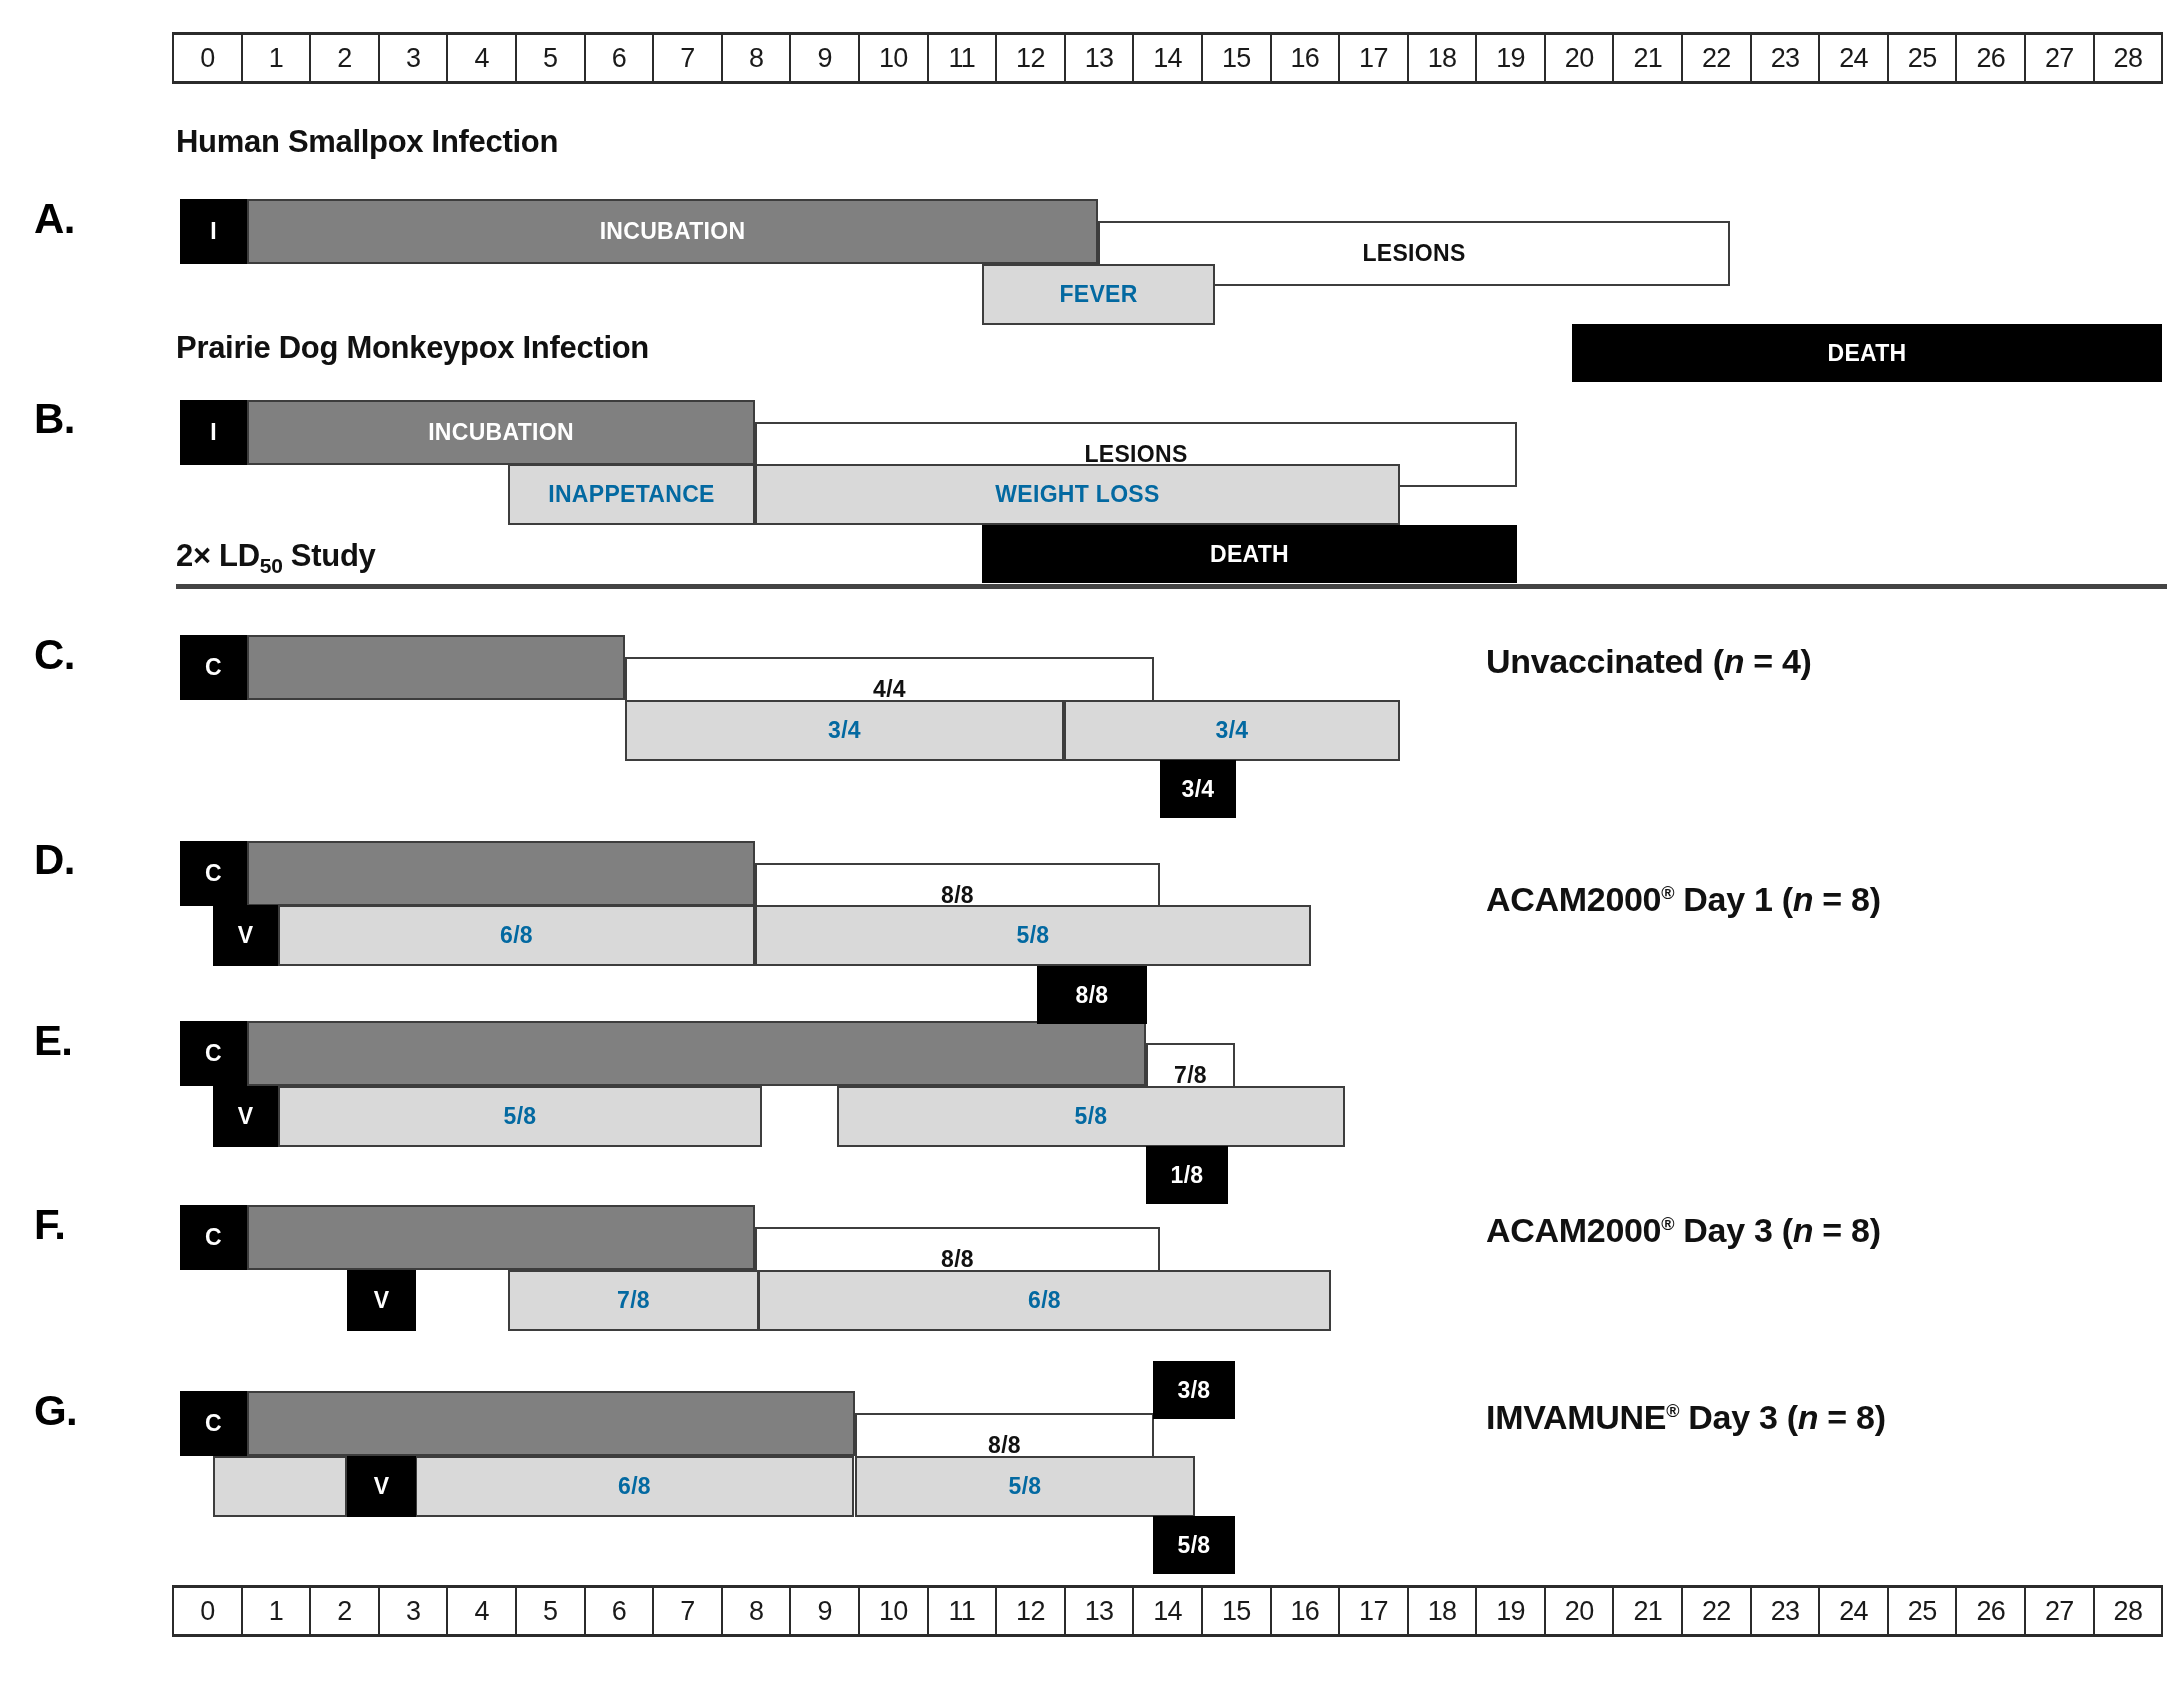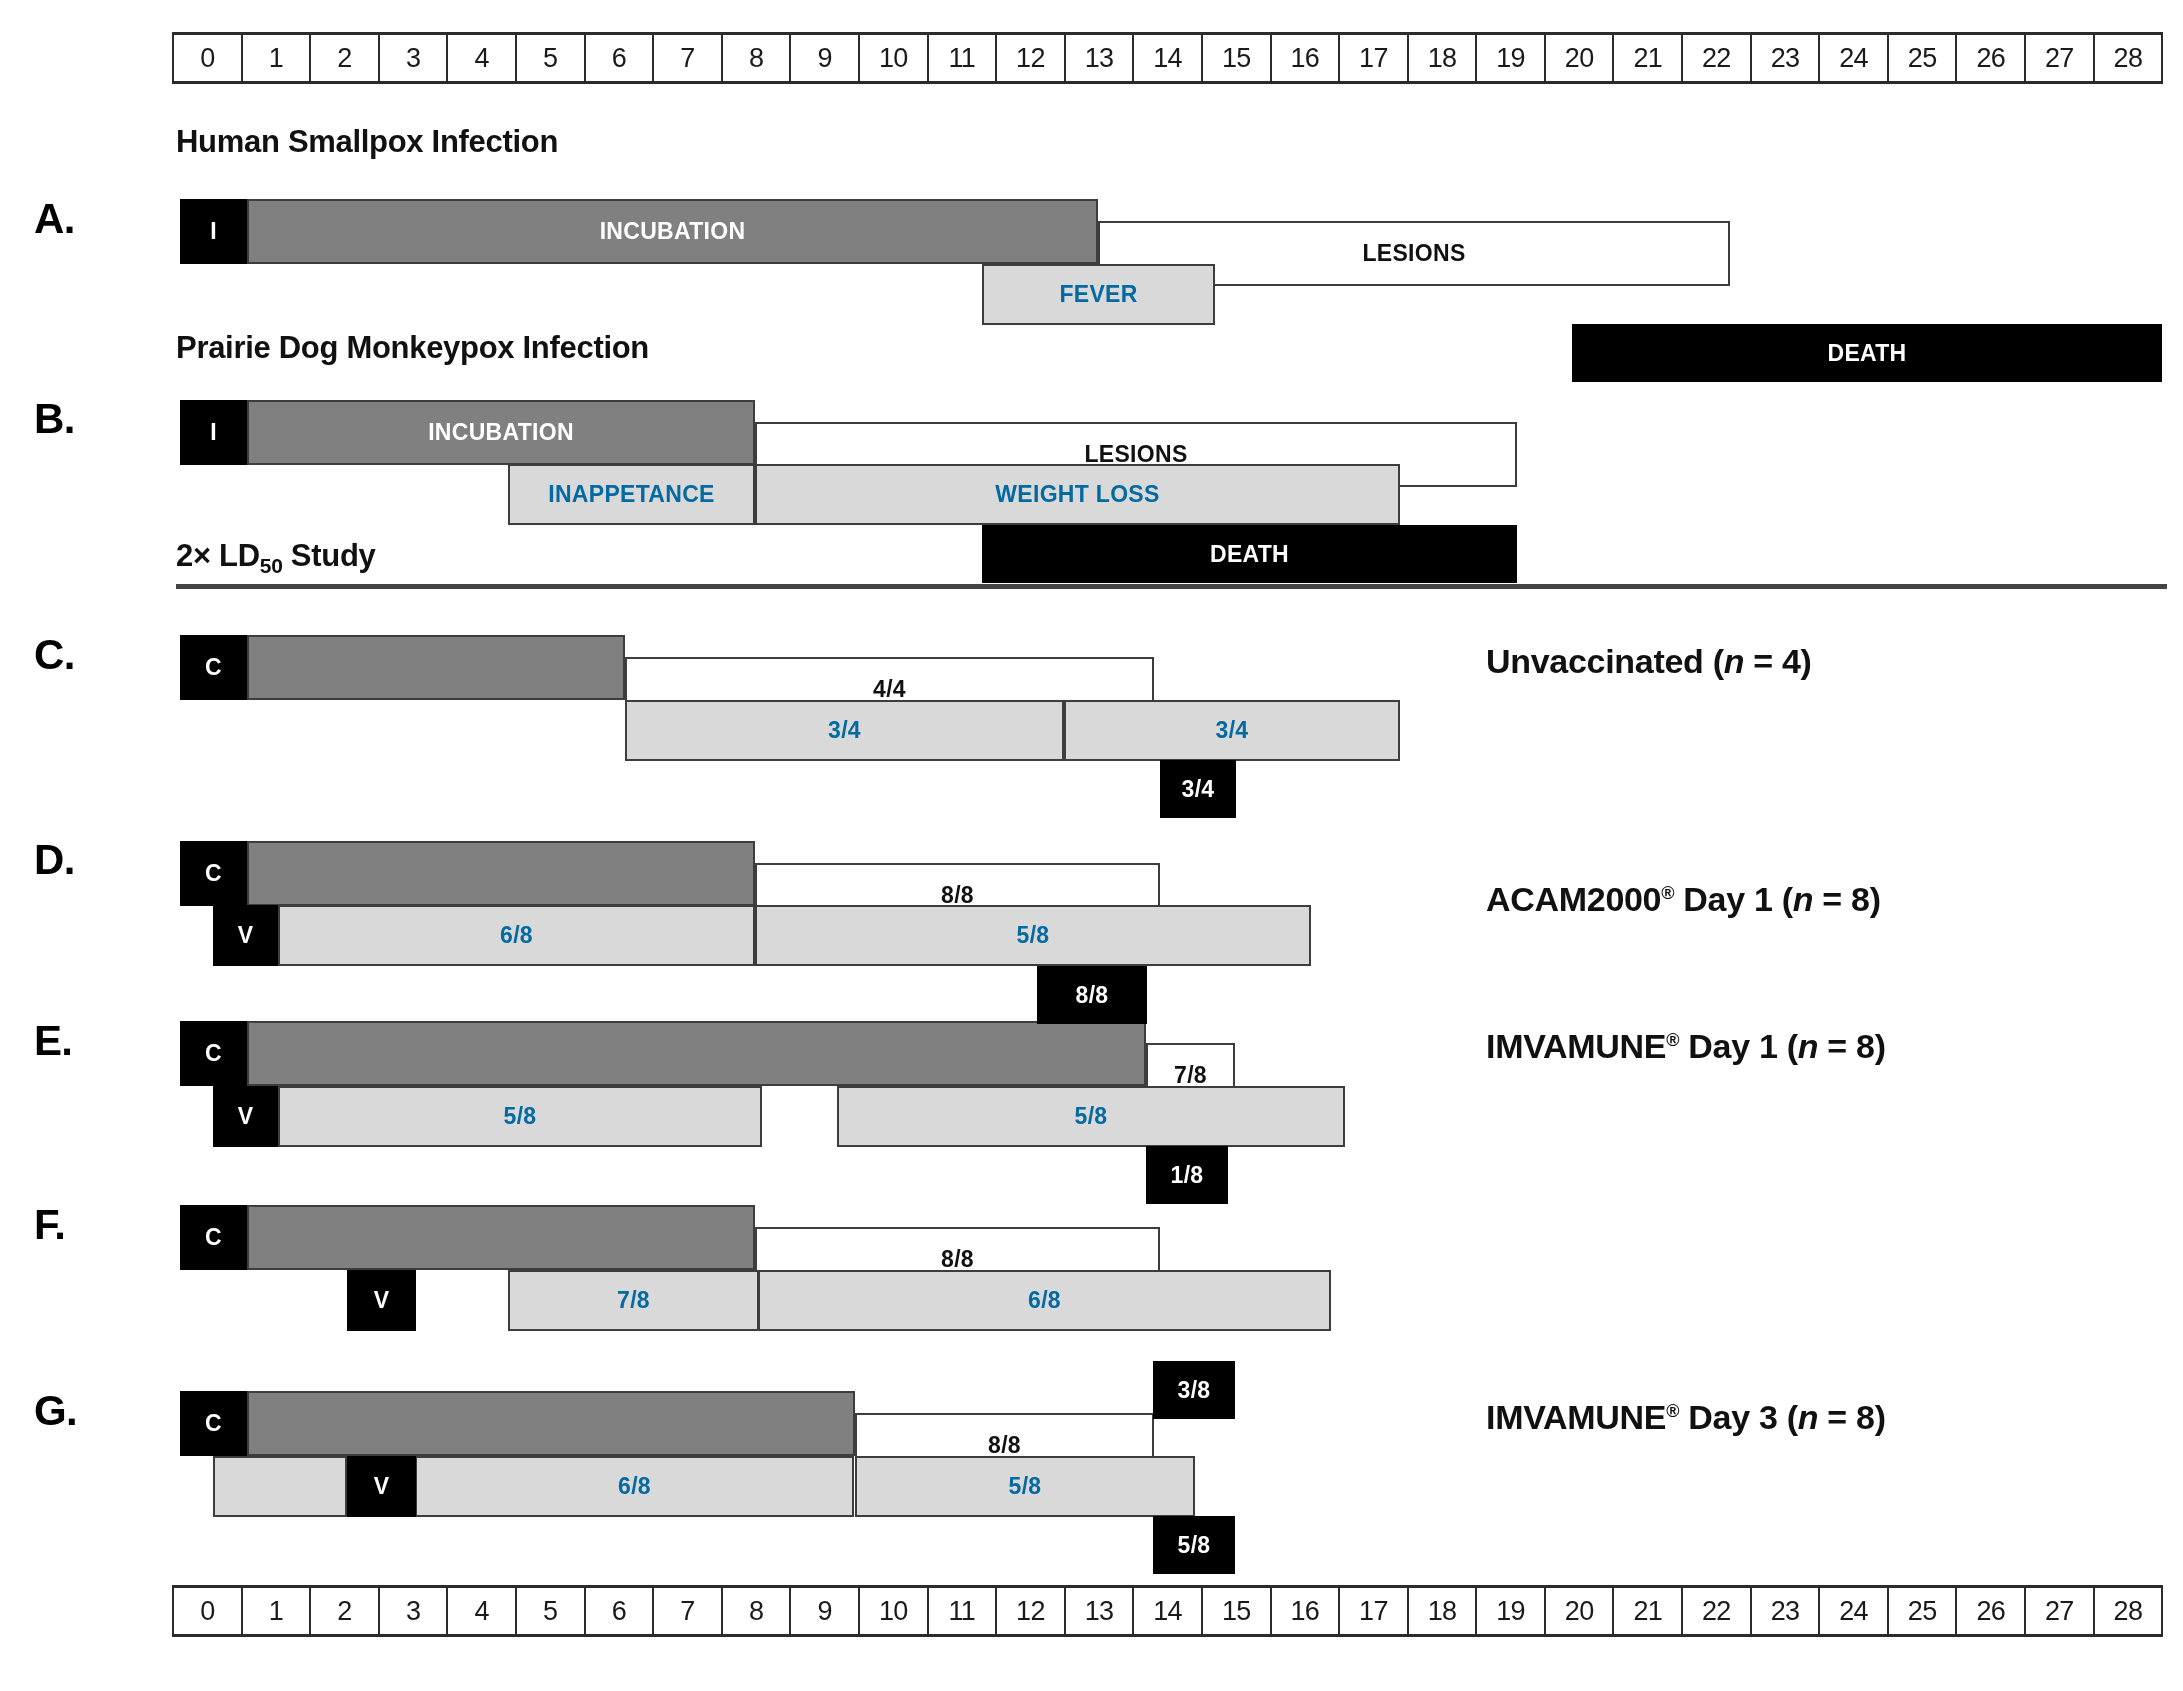--- a/index.html
+++ b/index.html
@@ -288,9 +288,6 @@
     <span>ACAM2000</span><sup>®</sup><span> Day 1 (</span><i>n</i><span> = 8)</span>
   </div>
 
-  <div class="group-label" style="left:1486px; top:1027px;">
-    <span>IMVAMUNE</span><sup>®</sup><span> Day 1 (</span><i>n</i><span> = 8)</span>
-  </div>
 
 
   <div class="group-label" style="left:1486px; top:1398px;">

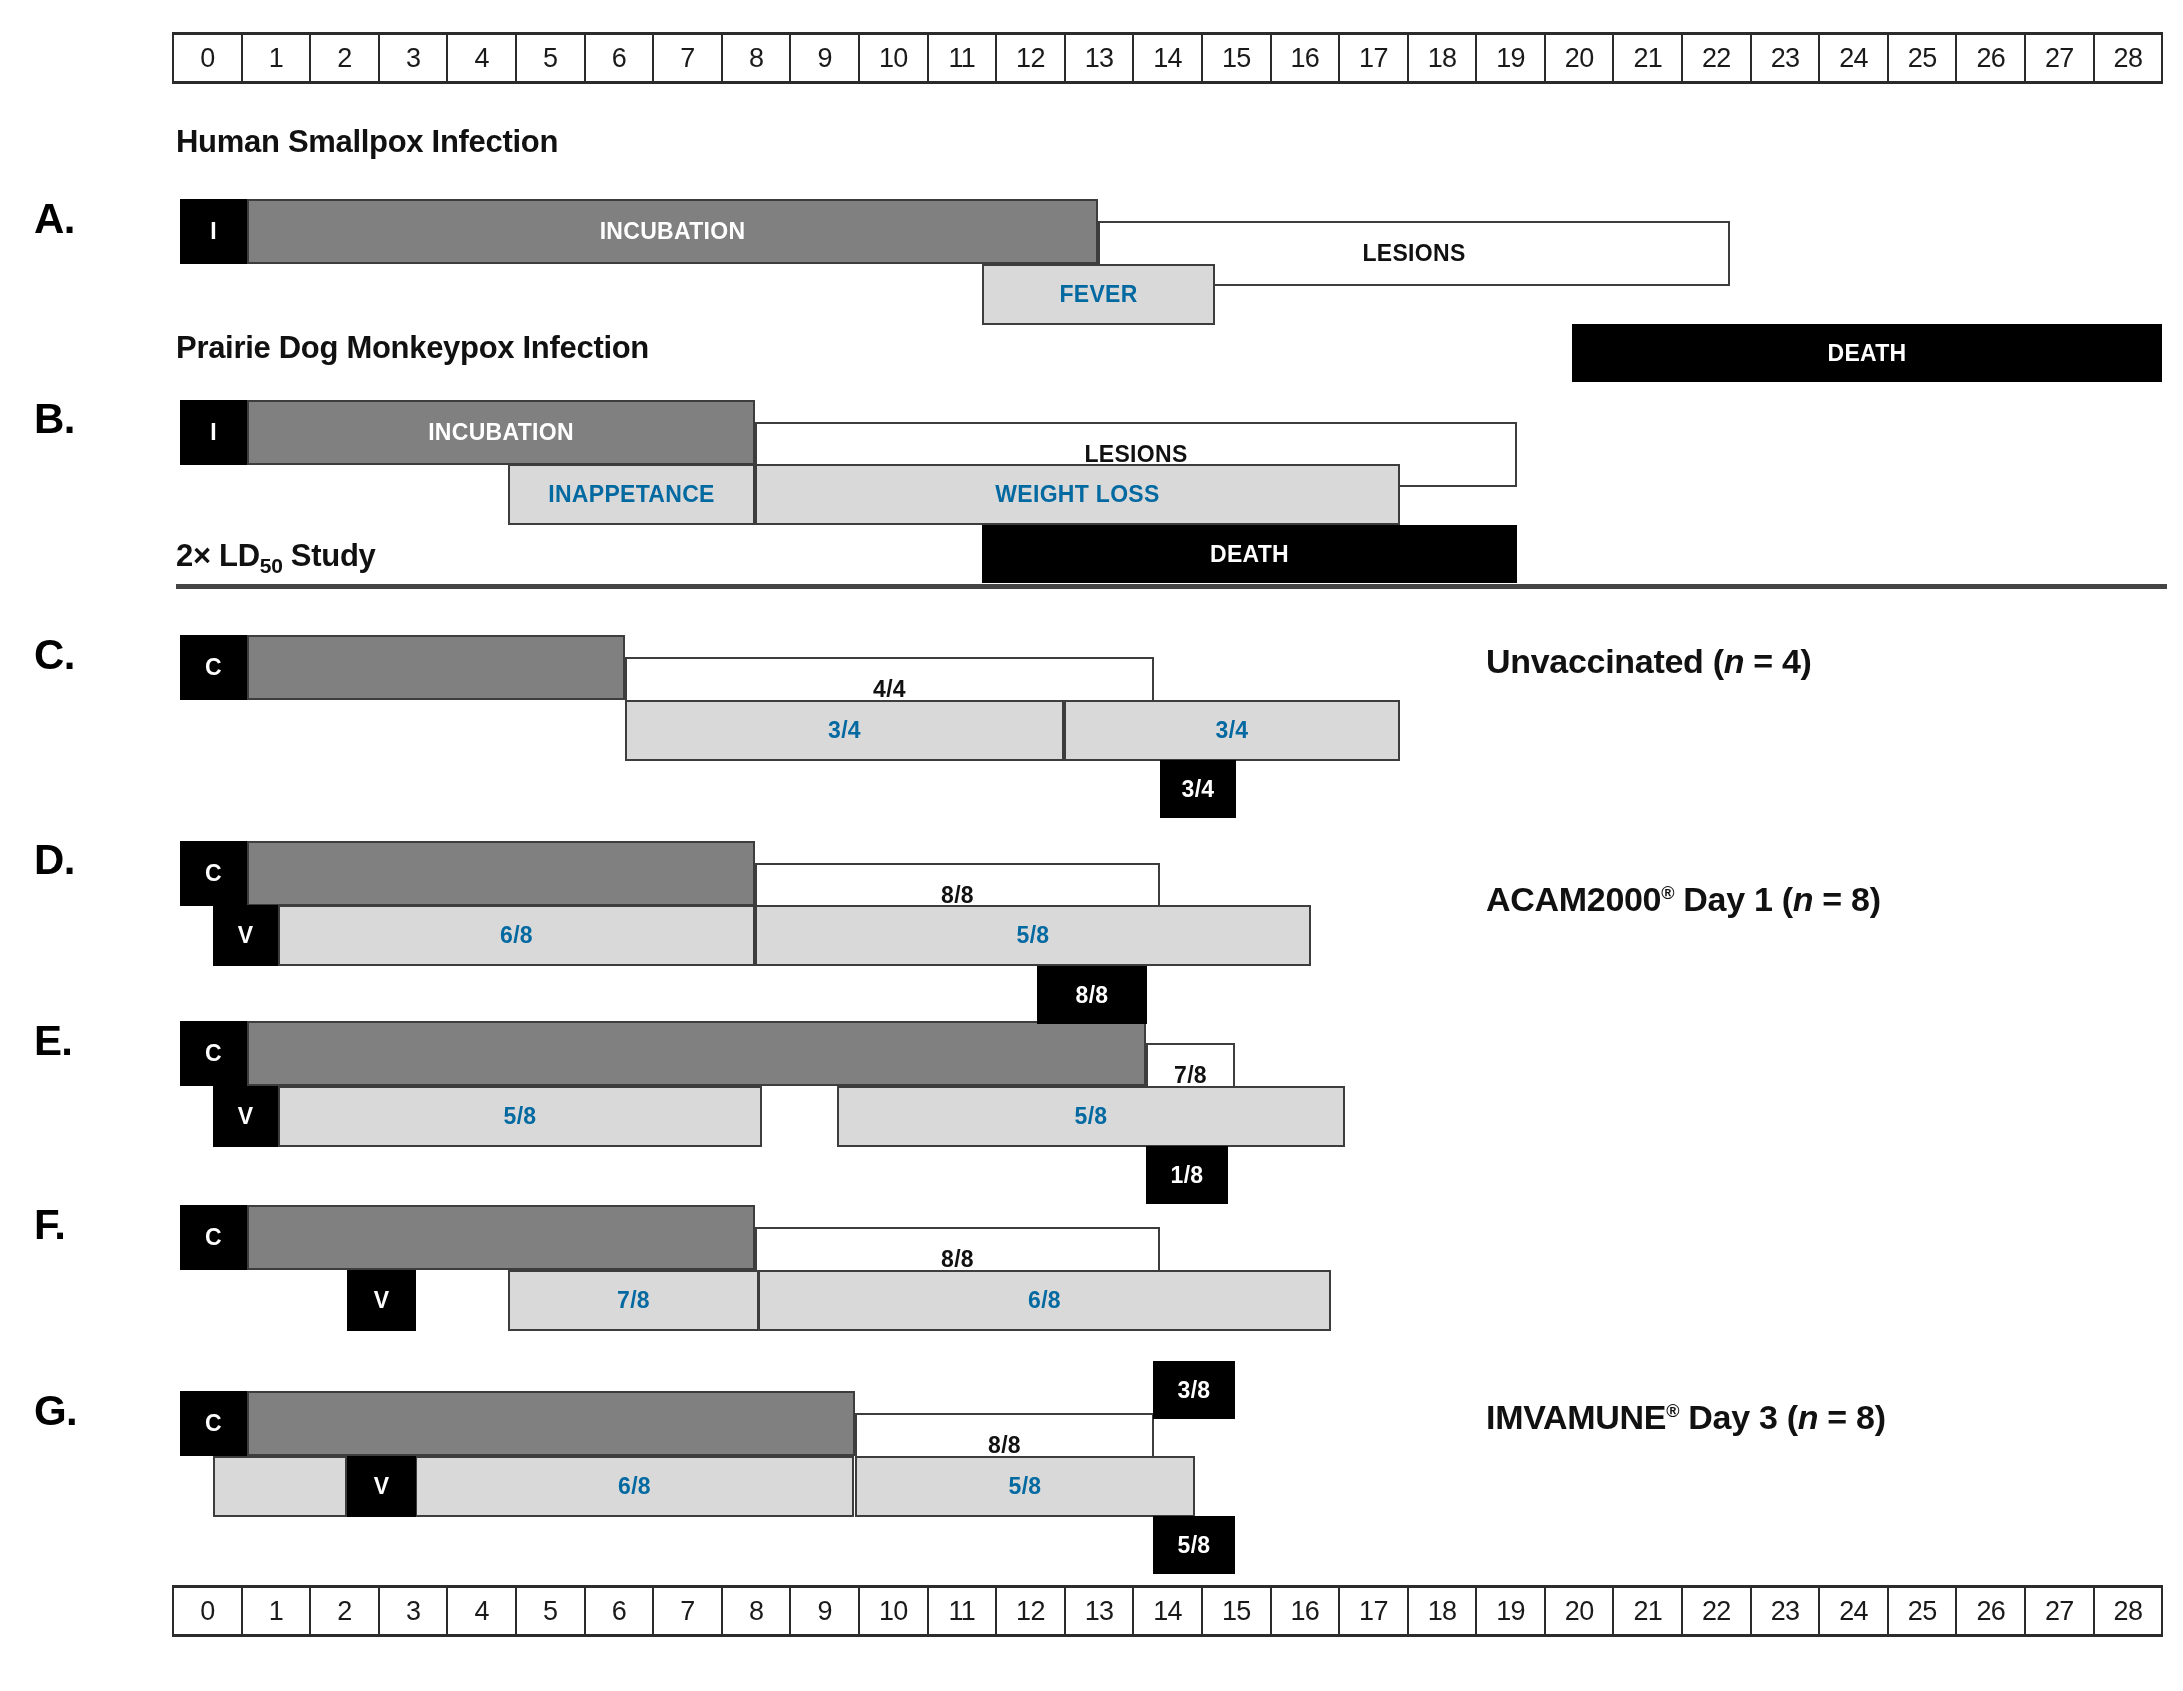--- a/index.html
+++ b/index.html
@@ -289,6 +289,9 @@
   </div>
 
 
+  <div class="group-label" style="left:1486px; top:1211px;">
+    <span>ACAM2000</span><sup>®</sup><span> Day 3 (</span><i>n</i><span> = 8)</span>
+  </div>
 
   <div class="group-label" style="left:1486px; top:1398px;">
     <span>IMVAMUNE</span><sup>®</sup><span> Day 3 (</span><i>n</i><span> = 8)</span>

